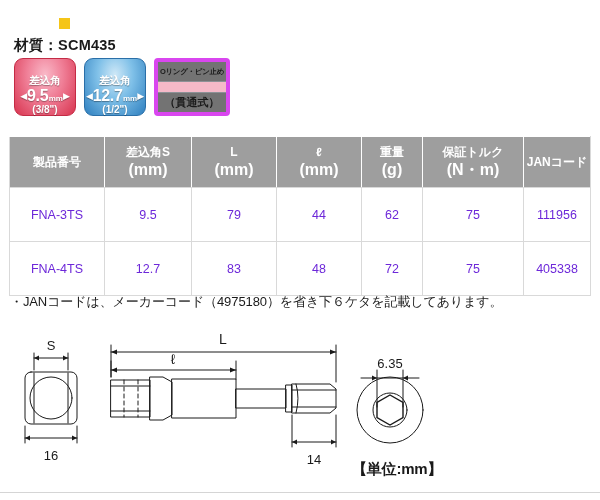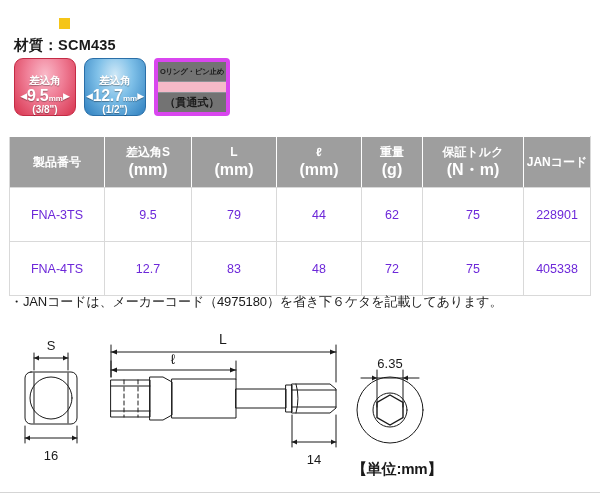--- a/index.html
+++ b/index.html
@@ -298,7 +298,7 @@
       <td>44</td>
       <td>62</td>
       <td>75</td>
-      <td>228901</td>
+      <td>111956</td>
     </tr>
     <tr>
       <td>FNA-4TS</td>

